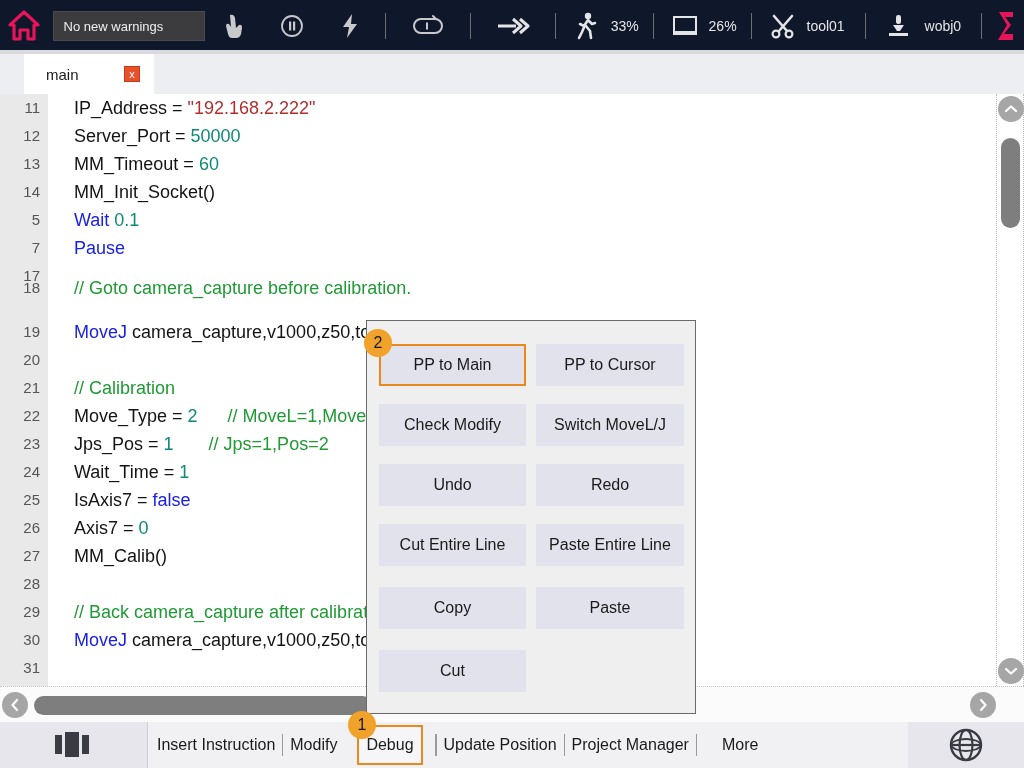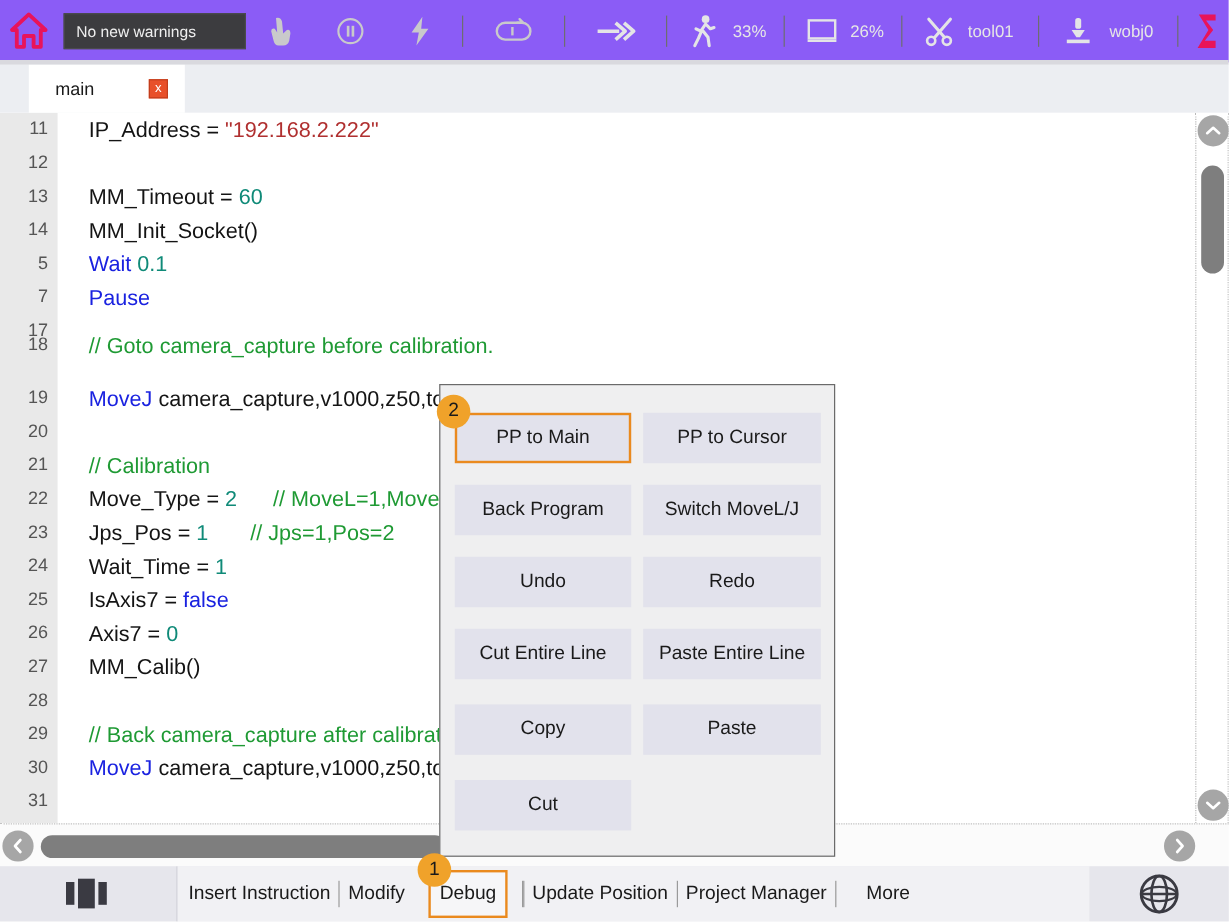--- a/index.html
+++ b/index.html
@@ -14,7 +14,7 @@
   
   #topbar {
     position: absolute; left: 0; top: 0; width: 1024px; height: 52px;
-    background: #8b5cf6;
+    background: #0f172a;
     display: flex; align-items: center;
   }
   #topbar-strip-bottom {

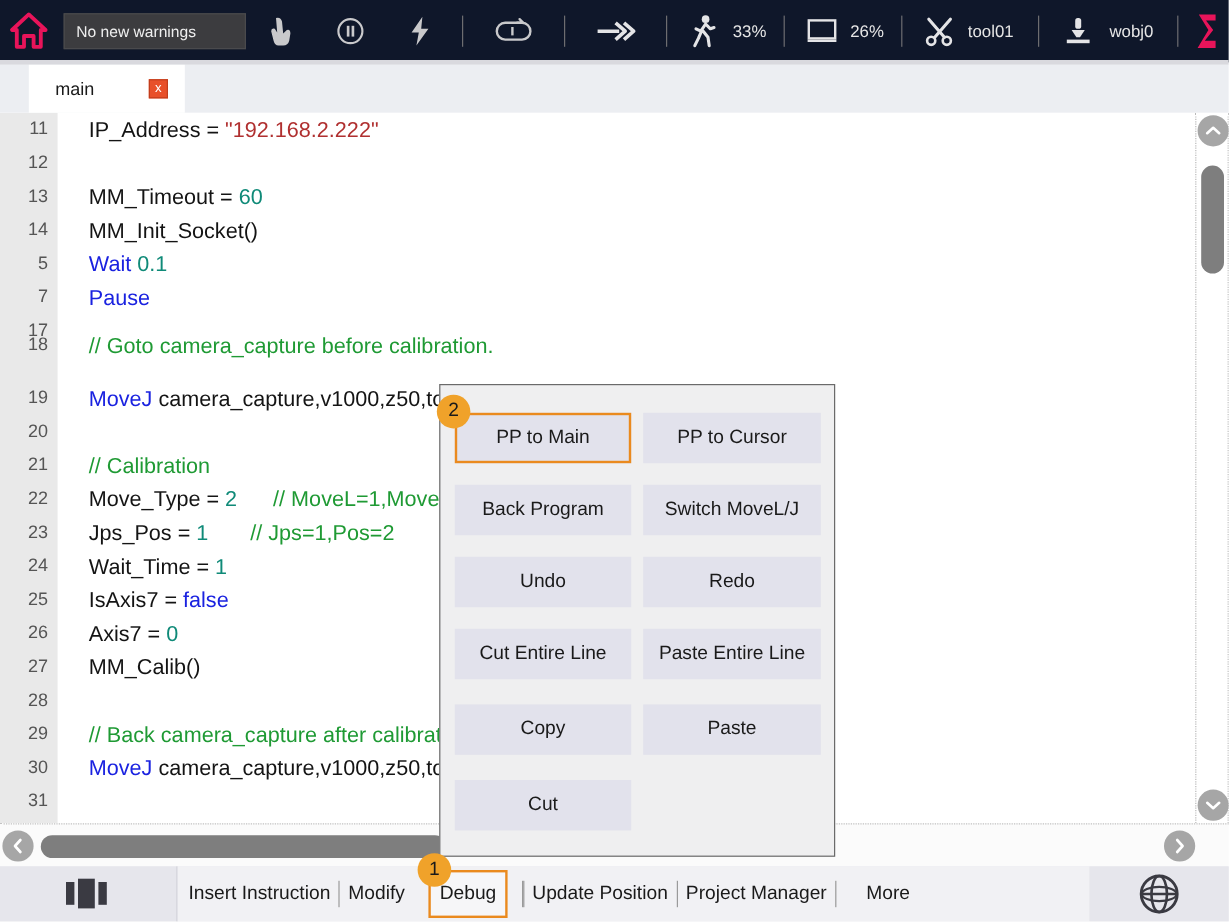--- a/index.html
+++ b/index.html
@@ -311,7 +311,7 @@
     <div id="gutter"></div>
     <div id="code-lines">
         <div class="code-line" style="top: 0px;"><span class="ln">11</span><span class="ctext"><span class="k-pl">IP_Address = </span><span class="k-str">"192.168.2.222"</span></span></div>
-        <div class="code-line" style="top: 28px;"><span class="ln">12</span></div>
+        <div class="code-line" style="top: 28px;"><span class="ln">12</span><span class="ctext"><span class="k-pl">Server_Port = </span><span class="k-num">50000</span></span></div>
         <div class="code-line" style="top: 56px;"><span class="ln">13</span><span class="ctext"><span class="k-pl">MM_Timeout = </span><span class="k-num">60</span></span></div>
         <div class="code-line" style="top: 84px;"><span class="ln">14</span><span class="ctext"><span class="k-pl">MM_Init_Socket()</span></span></div>
         <div class="code-line" style="top: 112px;"><span class="ln">5</span><span class="ctext"><span class="k-kw">Wait </span><span class="k-num">0.1</span></span></div>

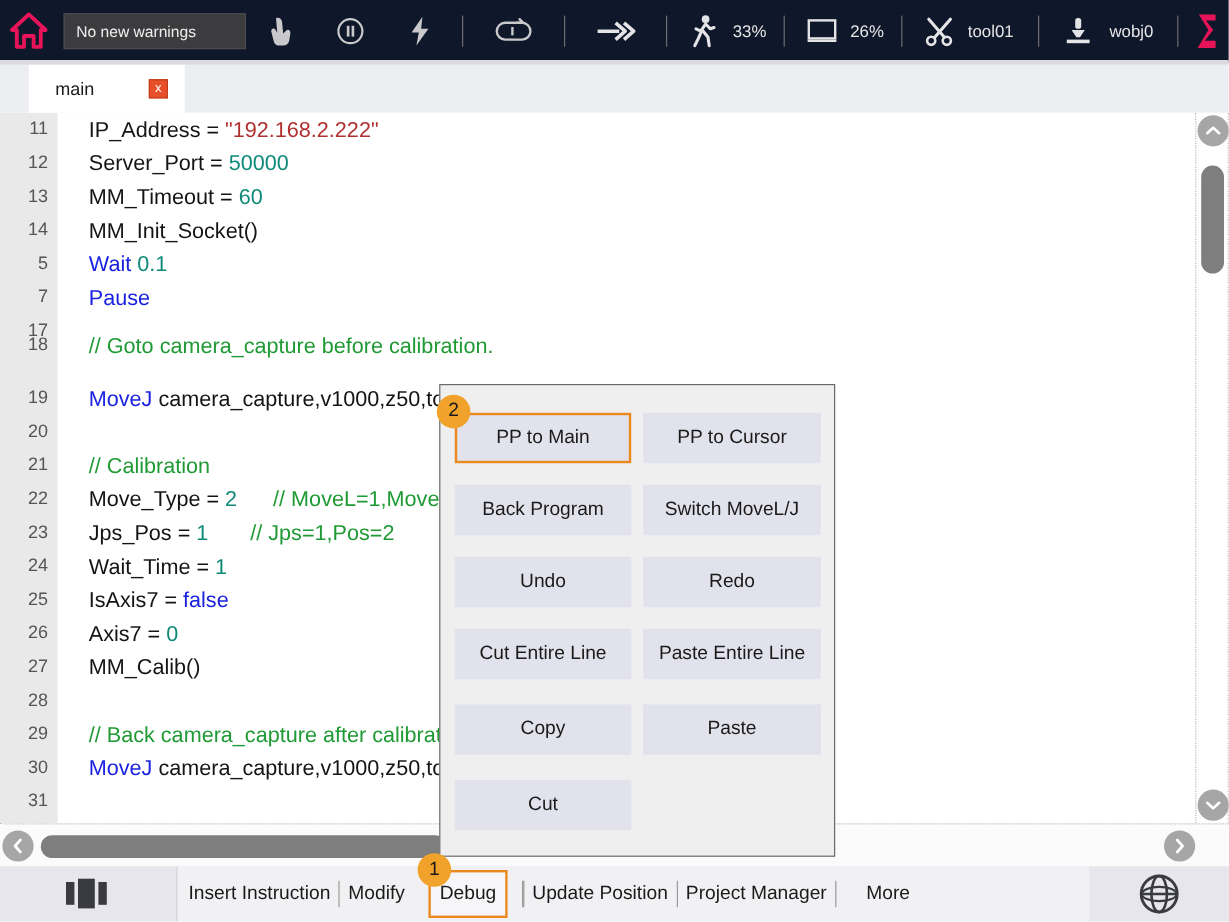--- a/index.html
+++ b/index.html
@@ -356,7 +356,7 @@
         <span>PP to Cursor</span>
       </div>
       <div class="pm-btn pm-col-l pm-r1">
-        <span>Back Program</span>
+        <span>Check Modify</span>
       </div>
       <div class="pm-btn pm-col-r pm-r1">
         <span>Switch MoveL/J</span>

